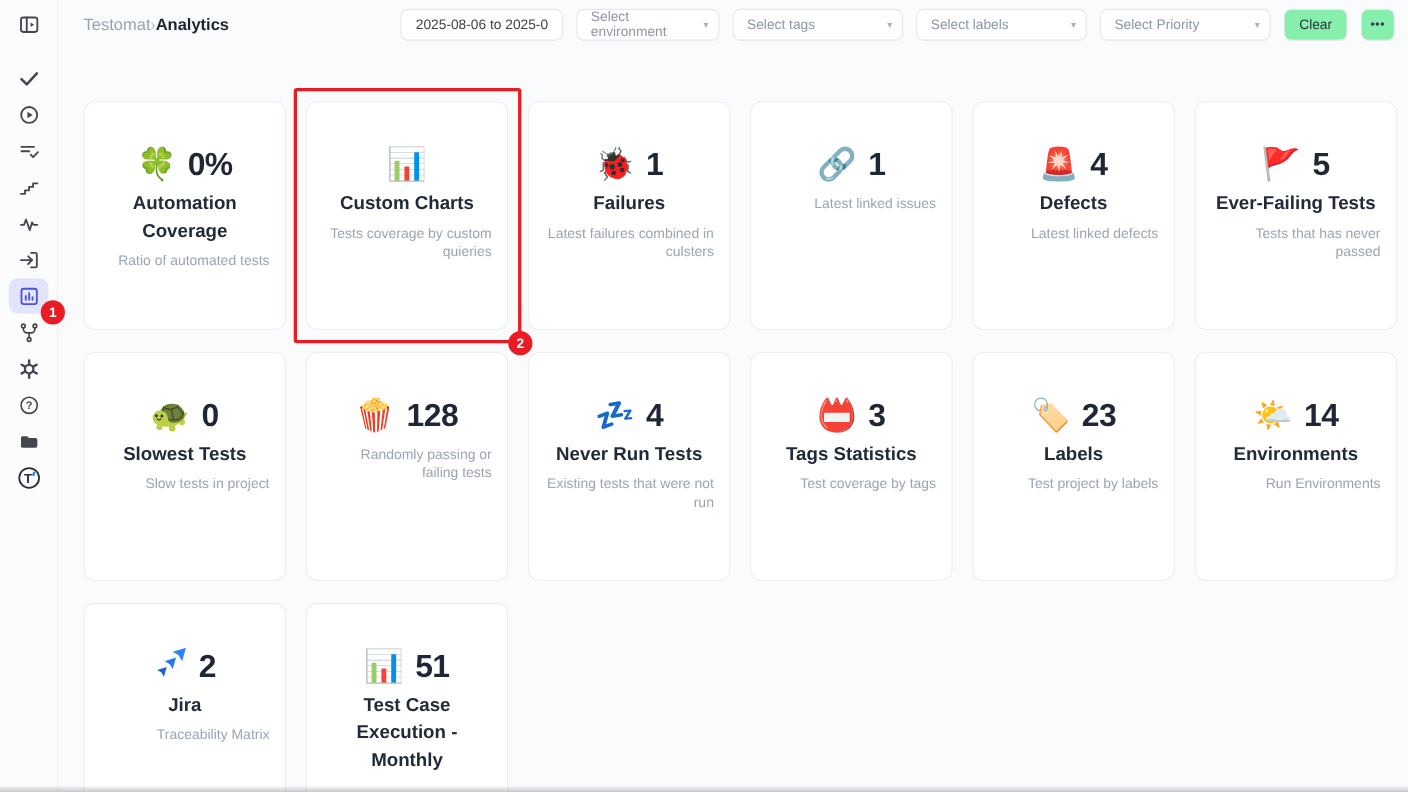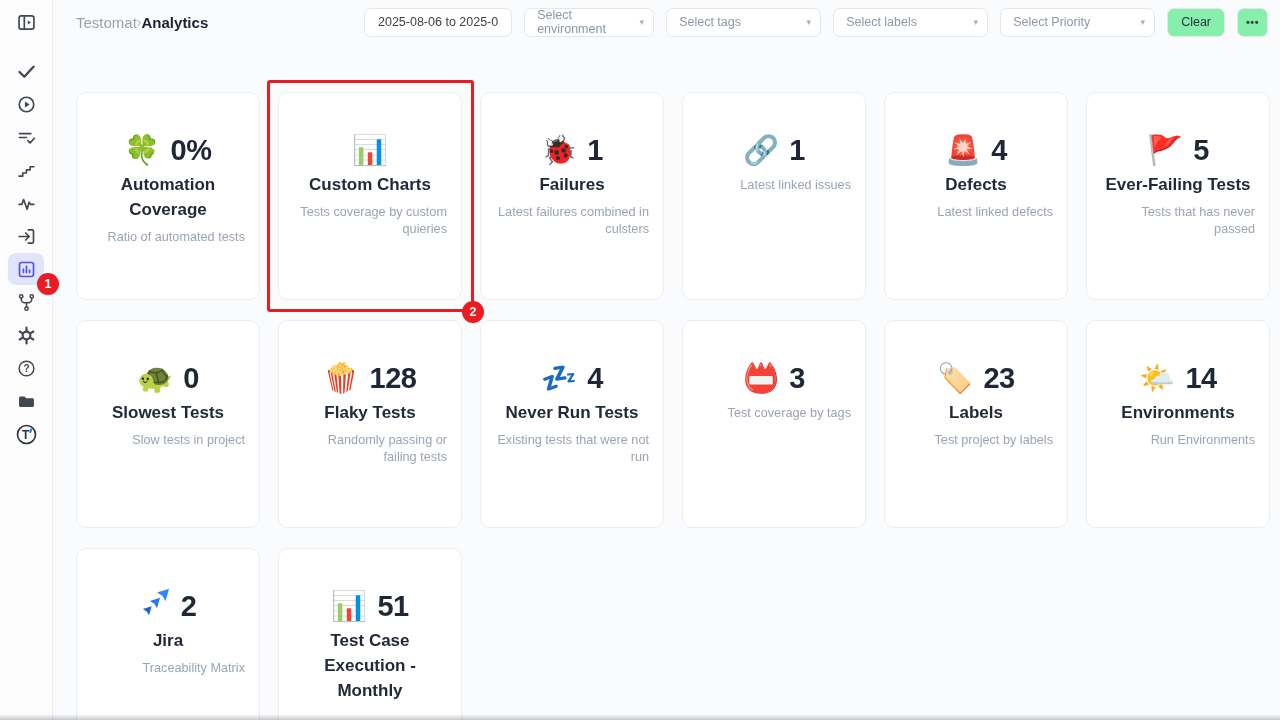--- a/index.html
+++ b/index.html
@@ -290,7 +290,6 @@
       <span class="card-emoji">🍿</span>
       <span class="card-value">128</span>
     </div>
-    <div class="card-title">Flaky Tests</div>
     <div class="card-desc">Randomly passing or failing tests</div>
   </div>
         <div class="card">

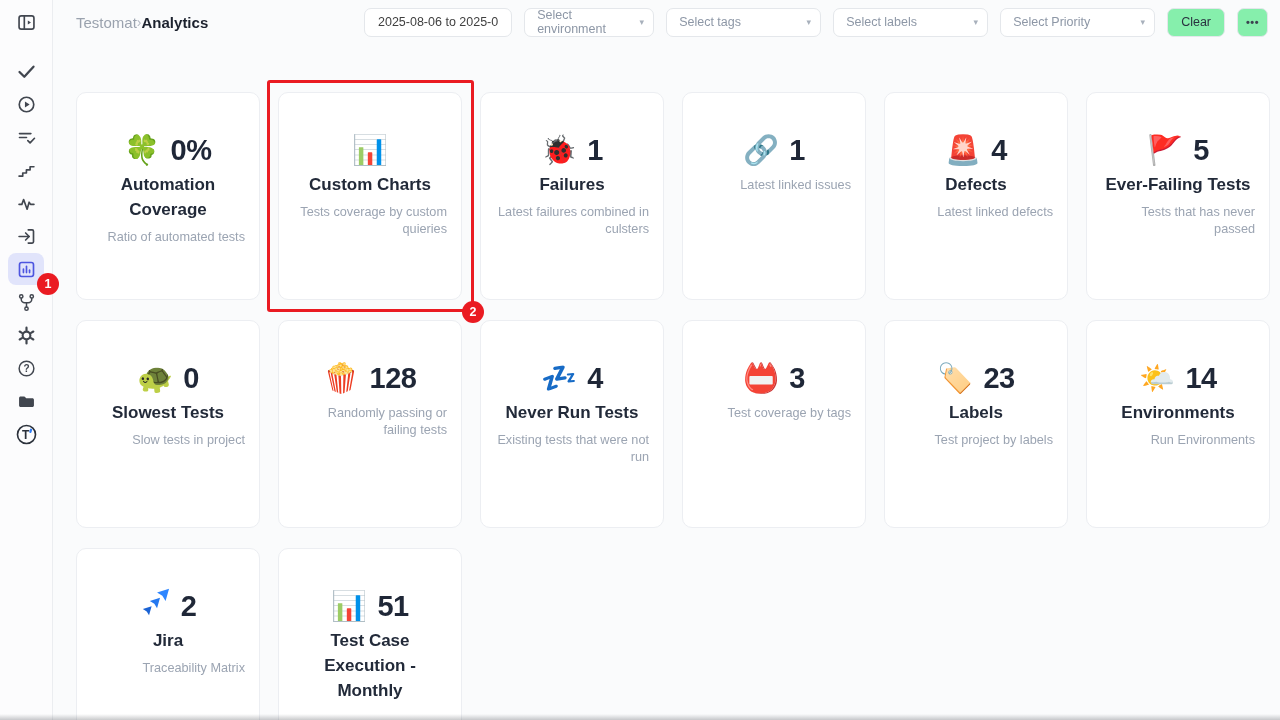--- a/index.html
+++ b/index.html
@@ -305,6 +305,7 @@
       <span class="card-emoji">📛</span>
       <span class="card-value">3</span>
     </div>
+    <div class="card-title">Tags Statistics</div>
     <div class="card-desc">Test coverage by tags</div>
   </div>
         <div class="card">

